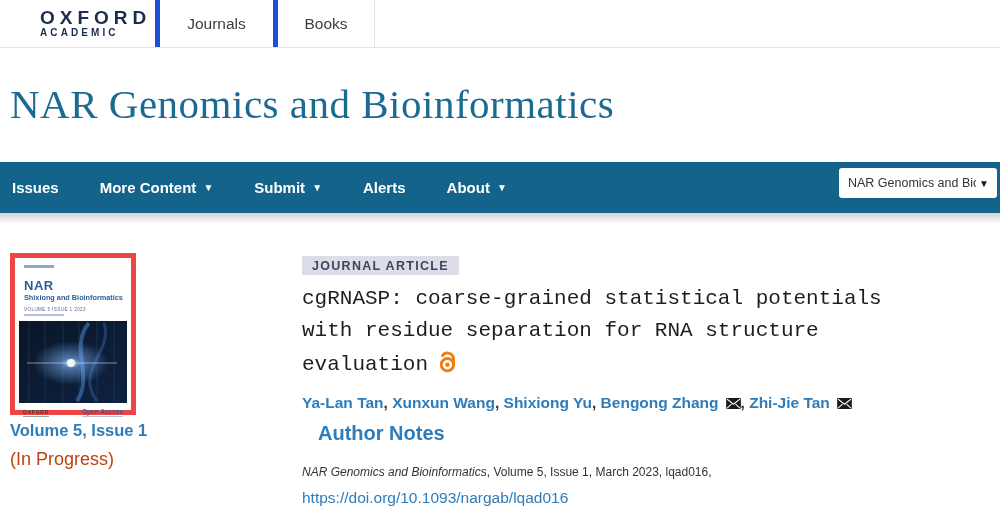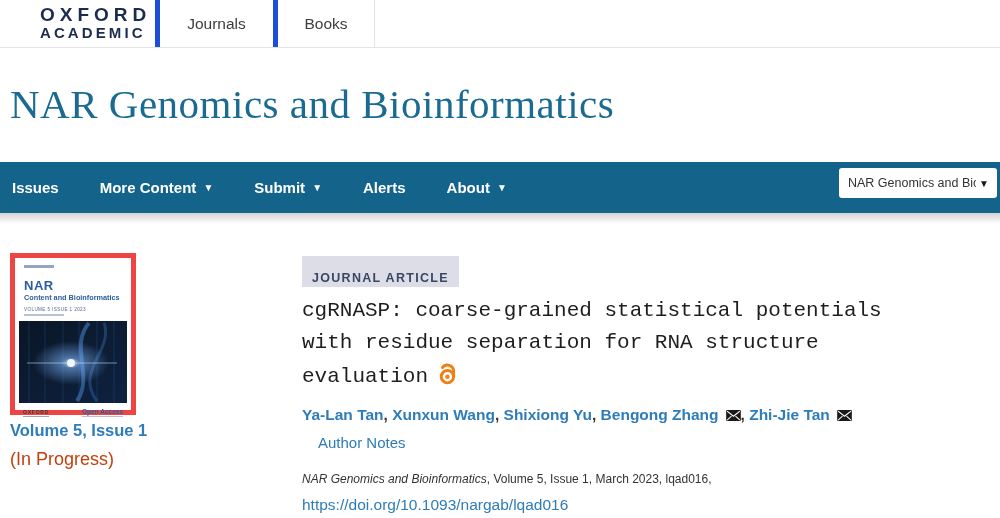--- a/index.html
+++ b/index.html
@@ -14,7 +14,7 @@
   .topbar { height:48px; border-bottom:1px solid #e4e4e4; display:flex; align-items:stretch; background:#fff; }
   .logo { width:155px; display:flex; flex-direction:column; justify-content:center; padding-left:40px; color:#1c2c4e; cursor:pointer; }
   .logo-line1 { font-size:19px; font-weight:700; letter-spacing:5px; line-height:1.05; }
-  .logo-line2 { font-size:15px; font-weight:700; letter-spacing:3.1px; text-align:left; width:96px; line-height:1.2; }
+  .logo-line2 { font-size:10px; font-weight:700; letter-spacing:3.1px; text-align:left; width:96px; line-height:1.2; }
   .top-tabs { display:flex; }
   .top-tab { border-left:5px solid #1d4ed8; display:flex; align-items:center; justify-content:center; font-size:15.5px; color:#3d3d3d; cursor:pointer; }
   .top-tab:nth-child(1){ width:118px; }

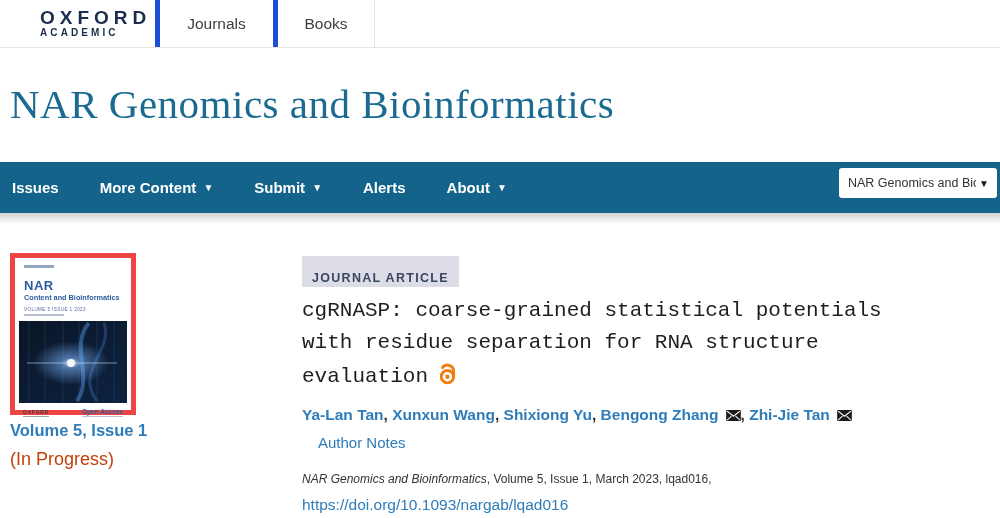--- a/index.html
+++ b/index.html
@@ -61,7 +61,7 @@
   .article { position:absolute; left:302px; top:256px; width:660px; }
   .badge {
     display:inline-block; background:#dcdde7; color:#3b4663;
-    font-size:12.5px; font-weight:700; letter-spacing:1.3px; padding:15px 10px 2px;
+    font-size:12.5px; font-weight:700; letter-spacing:1.3px; padding:3px 10px 2px;
   }
   .title {
     margin-top:8px; font-family:"Liberation Mono", monospace; font-weight:400;

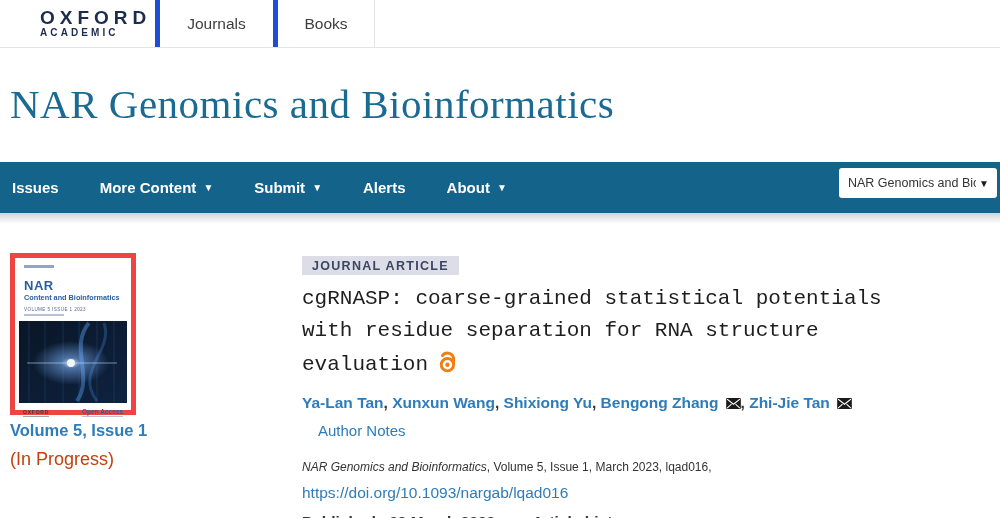--- a/index.html
+++ b/index.html
@@ -130,7 +130,7 @@
 <div class="cover">
   <div class="cover-top-dec"></div>
   <div class="cover-nar">NAR</div>
-  <div class="cover-sub">Content and Bioinformatics</div>
+  <div class="cover-sub">Shixiong and Bioinformatics</div>
   <div class="cover-issue">VOLUME 5   ISSUE 1   2023</div>
   <div class="cover-dec2"></div>
   <svg class="cover-art" viewBox="0 0 108 82">

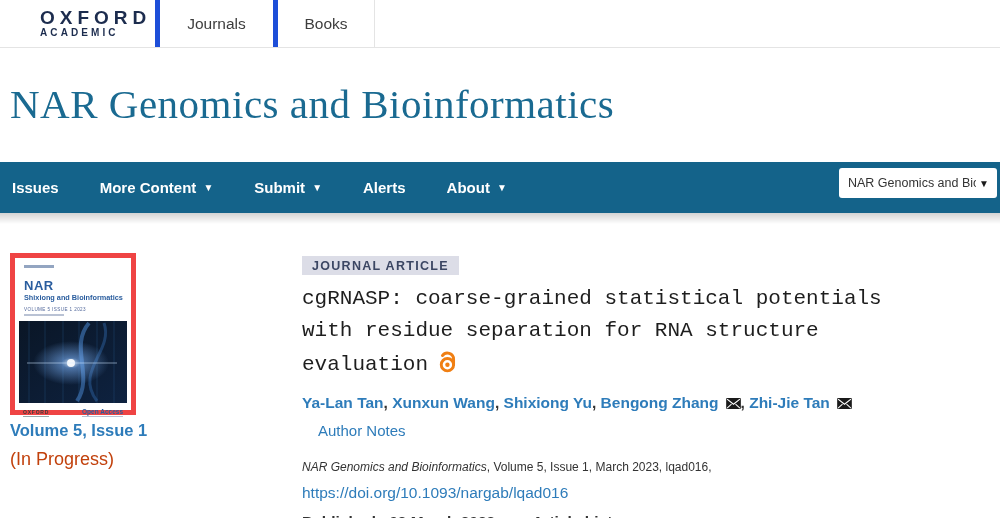--- a/index.html
+++ b/index.html
@@ -71,7 +71,7 @@
   .authors { margin-top:9px; font-size:15.5px; font-weight:600; color:#333; }
   .author-link { color:#2e7cba; text-decoration:none; cursor:pointer; }
   .env { display:inline-block; margin-left:7px; vertical-align:-1px; cursor:pointer; }
-  .author-notes { margin-top:9px; margin-left:16px; color:#2e7cba; font-weight:400; font-size:15px; cursor:pointer; display:inline-block; }
+  .author-notes { margin-top:9px; margin-left:16px; color:#2e7cba; font-weight:700; font-size:20px; cursor:pointer; display:inline-block; }
   .citation { margin-top:20px; font-size:12px; color:#333; }
   .cite-journal { font-style:italic; }
   .doi-row { margin-top:10px; font-size:15.5px; }

